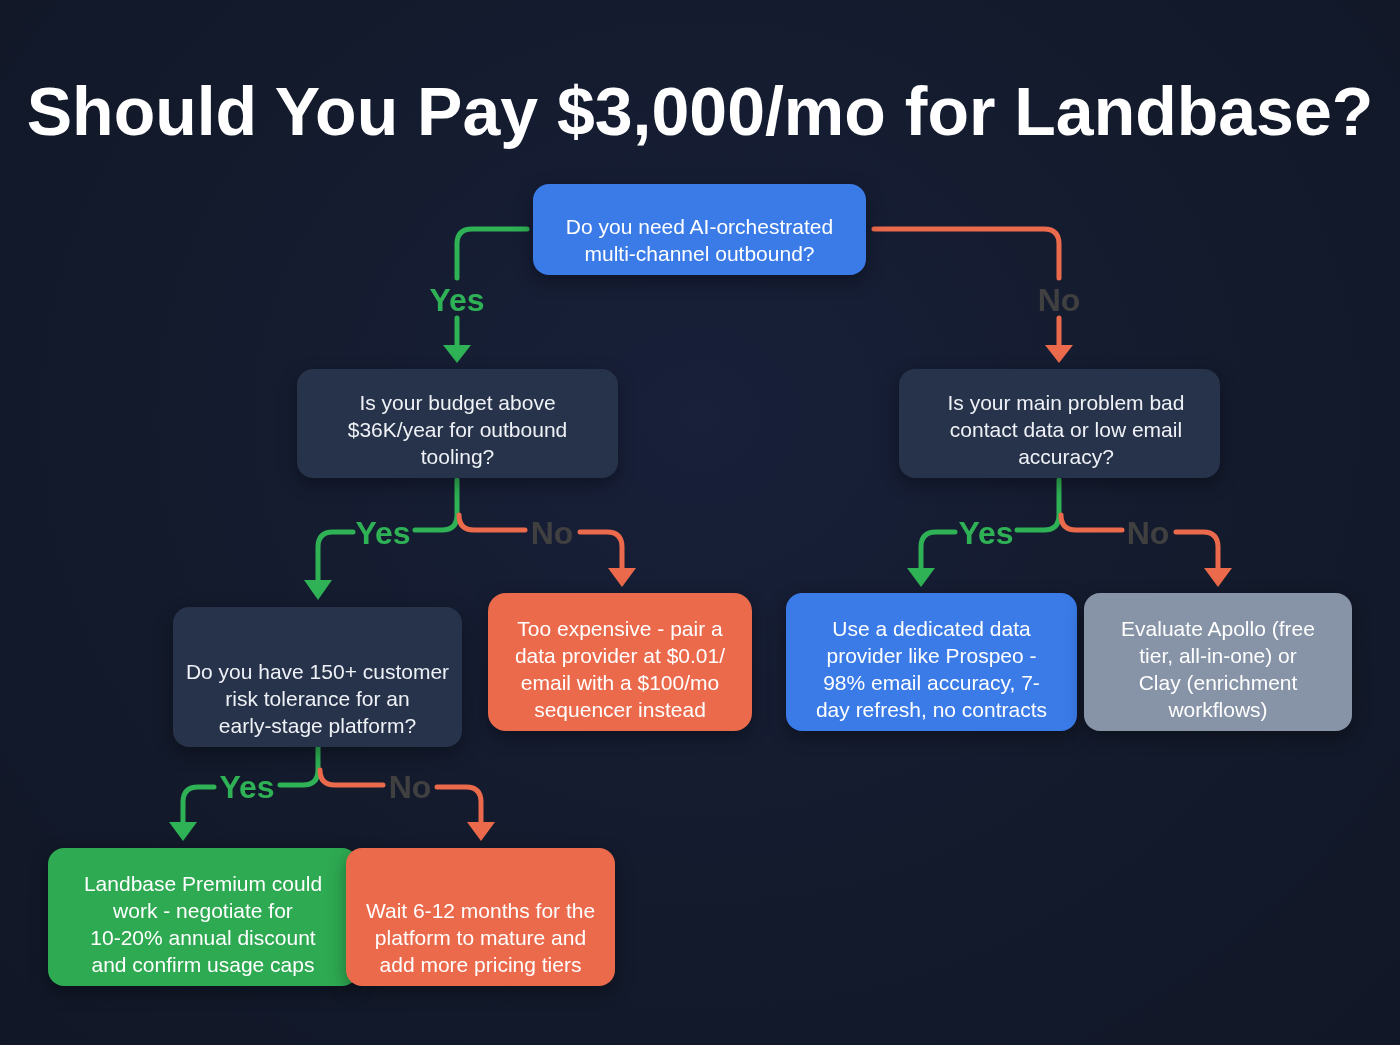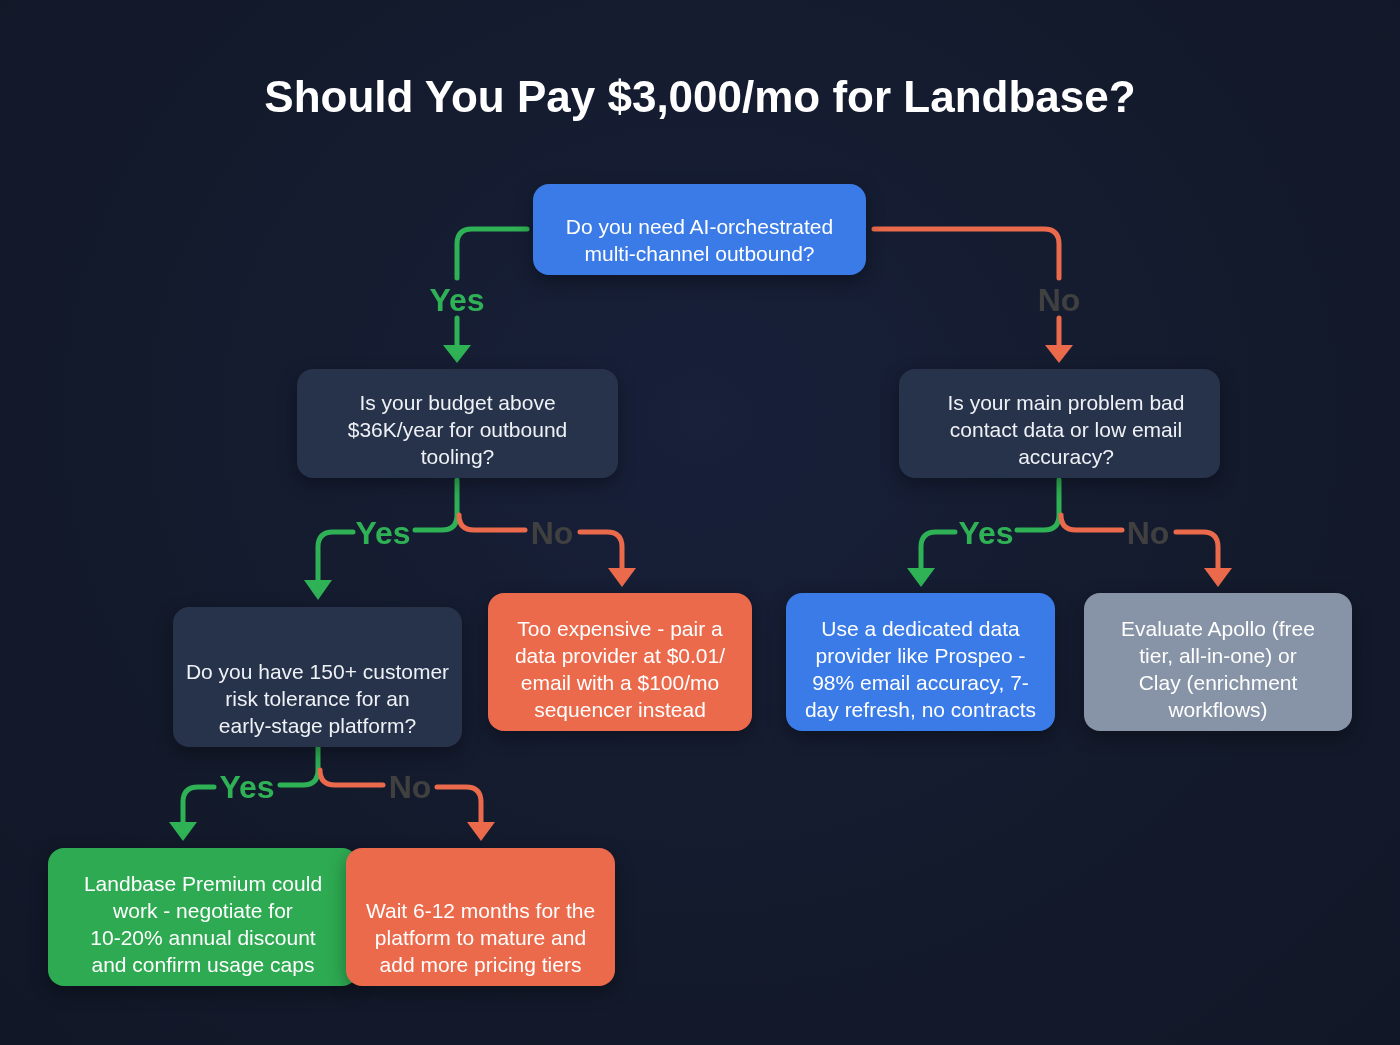--- a/index.html
+++ b/index.html
@@ -13,7 +13,7 @@
     .title {
       position: absolute; left: 0; top: 72px; width: 1400px;
       text-align: center; color: #ffffff;
-      font-size: 44px; font-weight: 700; letter-spacing: 0px;
+      font-size: 68px; font-weight: 700; letter-spacing: 0px;
     }
     svg.connectors { position: absolute; left: 0; top: 0; }
     .node {

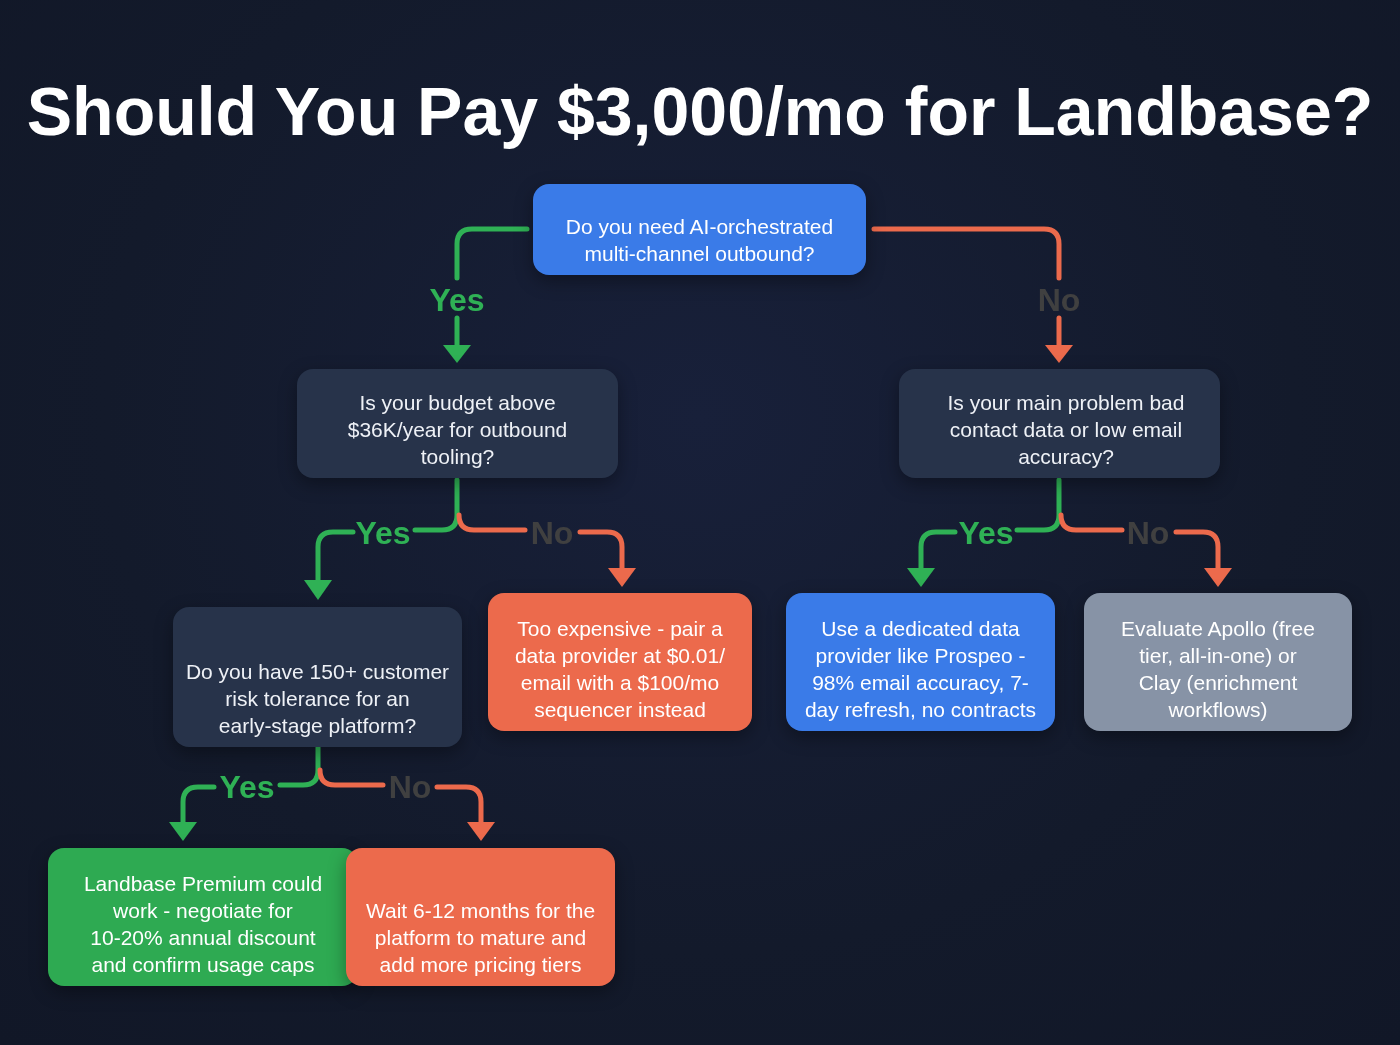--- a/index.html
+++ b/index.html
@@ -126,7 +126,7 @@
 early-stage platform?</span>
 </div>
 
-<div class="node o-red" style="left:488px; top:593px; width:264px; height:138px;">
+<div class="node o-red" style="left:488px; top:593px; width:264px; height:138px;border-radius:18px;">
   <span>Too expensive - pair a
 data provider at $0.01/
 email with a $100/mo

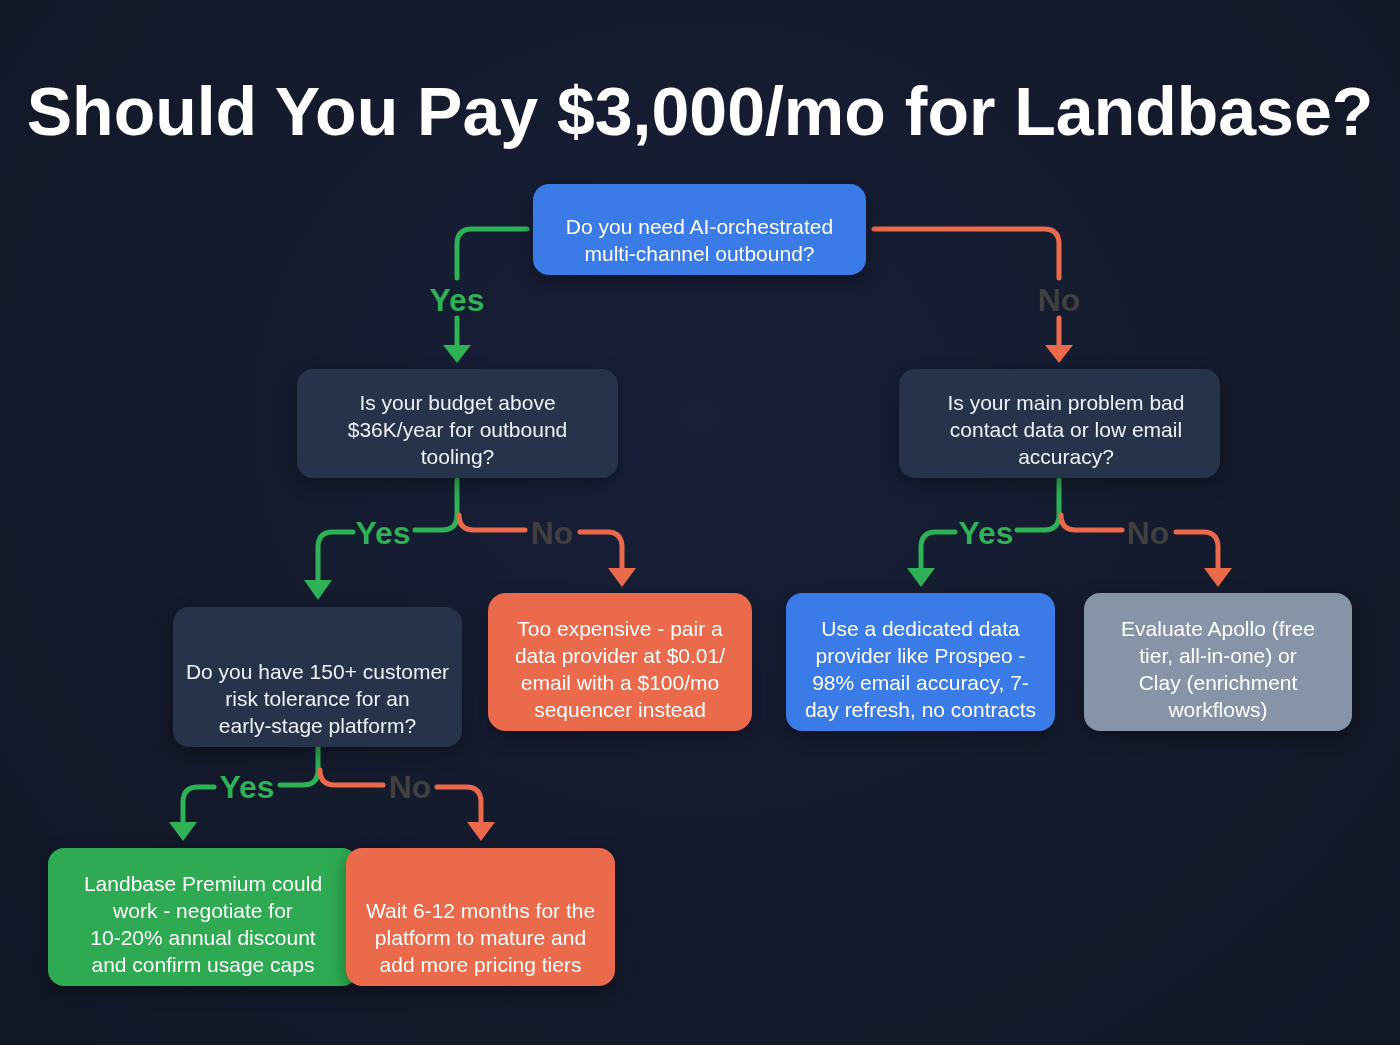--- a/index.html
+++ b/index.html
@@ -133,7 +133,7 @@
 sequencer instead</span>
 </div>
 
-<div class="node o-blue" style="left:786px; top:593px; width:269px; height:138px;">
+<div class="node o-blue" style="left:786px; top:593px; width:291px; height:138px;">
   <span>Use a dedicated data
 provider like Prospeo -
 98% email accuracy, 7-

